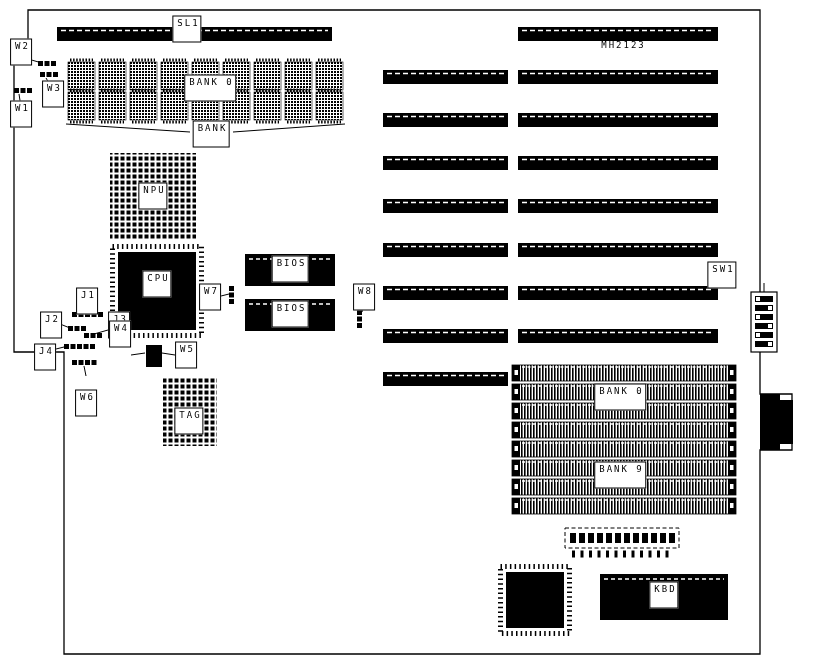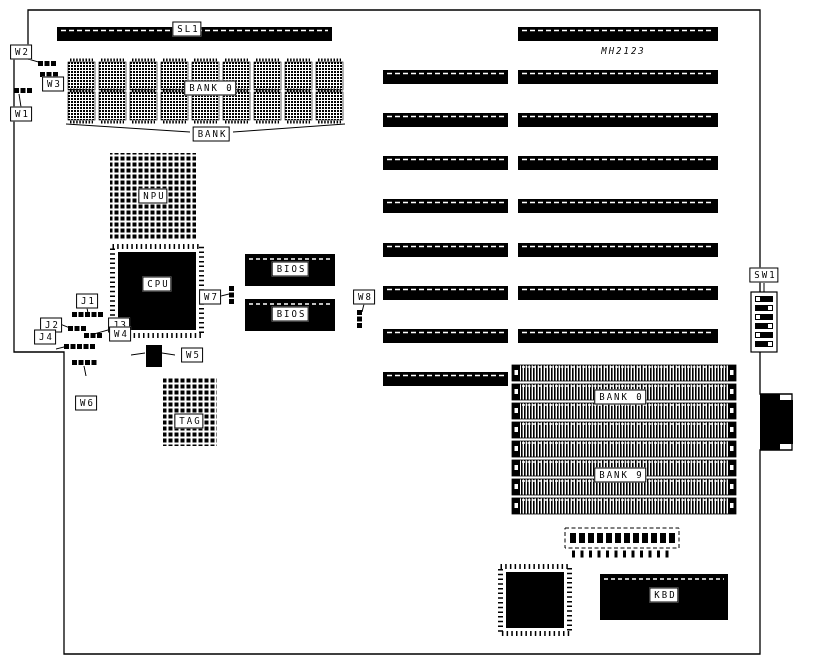--- a/index.html
+++ b/index.html
@@ -21,7 +21,7 @@
     font-size:9px;
     line-height:11px;
     letter-spacing:2px;
-    padding:1px 1px 1px 4px;
+    padding:1px 1px 13px 4px;
     white-space:nowrap;
     z-index:2;
   }

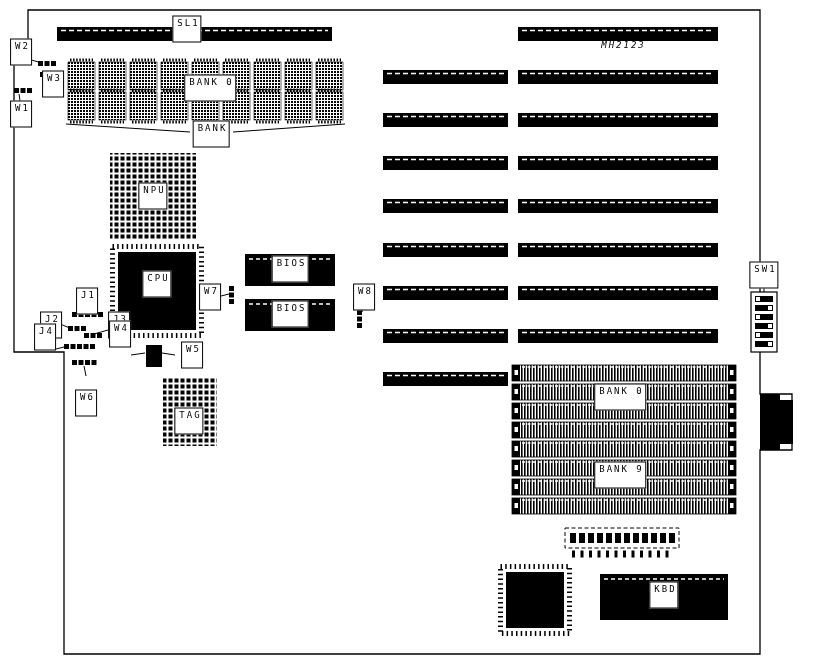--- a/index.html
+++ b/index.html
@@ -25,7 +25,7 @@
     white-space:nowrap;
     z-index:2;
   }
-  .lbl.plain{border:none;background:transparent;letter-spacing:2px;font-style:italic;}
+  .lbl.plain{border:none;background:transparent;letter-spacing:2px;}
 </style>
 </head>
 <body>

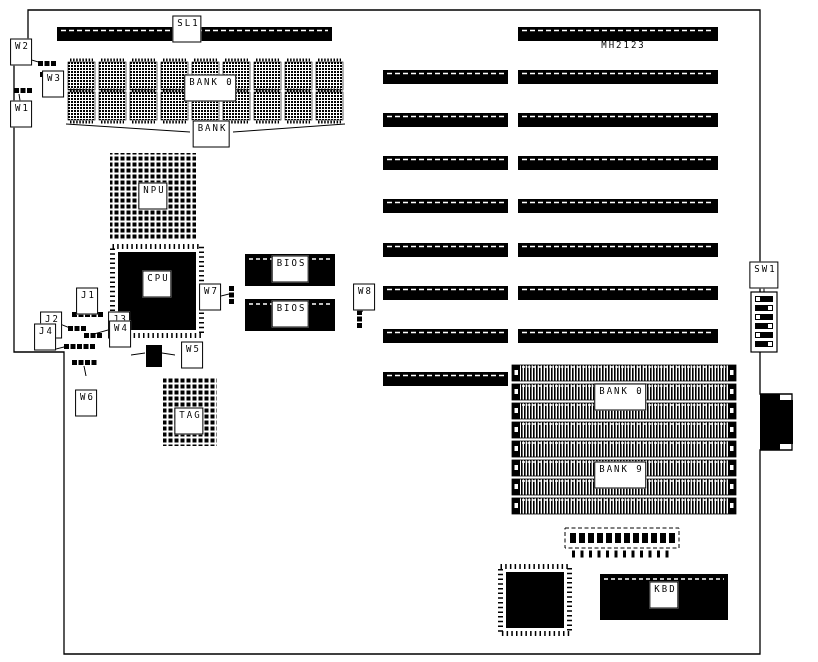--- a/index.html
+++ b/index.html
@@ -256,7 +256,7 @@
 
   <div class="lbl" style="left:187px;top:29px">SL1</div>
   <div class="lbl" style="left:21px;top:52px">W2</div>
-  <div class="lbl" style="left:53px;top:84px">W3</div>
+  <div class="lbl" style="left:53px;top:94px">W3</div>
   <div class="lbl" style="left:21px;top:114px">W1</div>
   <div class="lbl" style="left:210px;top:88px">BANK 0</div>
   <div class="lbl" style="left:211px;top:134px">BANK</div>

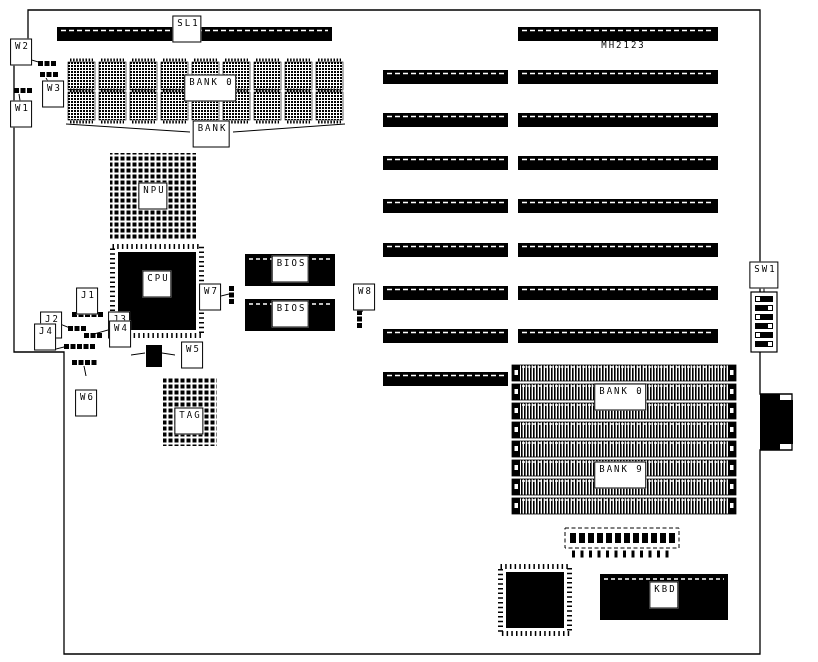--- a/index.html
+++ b/index.html
@@ -275,7 +275,7 @@
   <div class="lbl" style="left:86px;top:403px">W6</div>
   <div class="lbl" style="left:189px;top:421px">TAG</div>
   <div class="lbl plain" style="left:622px;top:51px">MH2123</div>
-  <div class="lbl" style="left:764px;top:275px">SW1</div>
+  <div class="lbl" style="left:722px;top:275px">SW1</div>
   <div class="lbl" style="left:620px;top:397px">BANK 0</div>
   <div class="lbl" style="left:620px;top:475px">BANK 9</div>
   <div class="lbl" style="left:664px;top:595px">KBD</div>

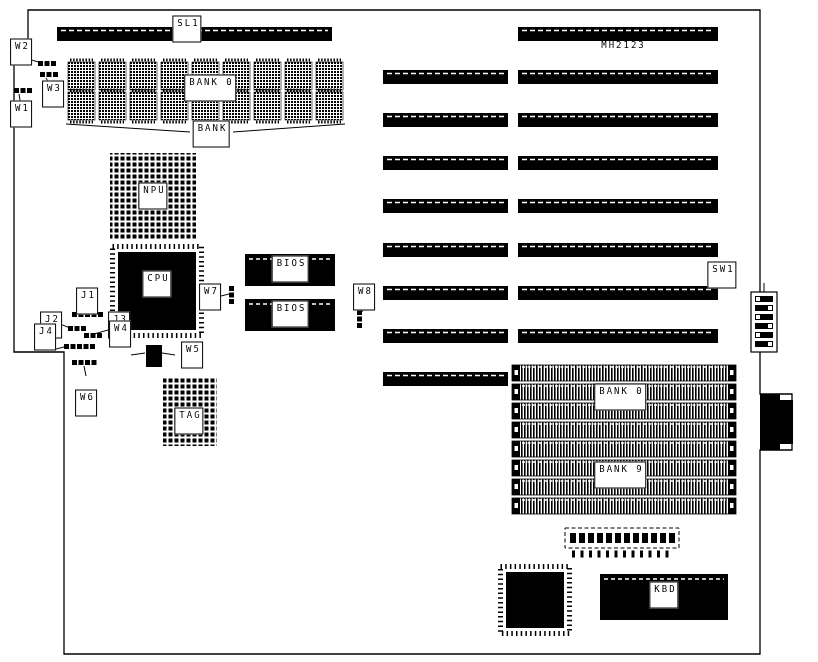--- a/index.html
+++ b/index.html
@@ -269,7 +269,7 @@
   <div class="lbl" style="left:87px;top:301px">J1</div>
   <div class="lbl" style="left:51px;top:325px">J2</div>
   <div class="lbl" style="left:119px;top:325px">J3</div>
-  <div class="lbl" style="left:45px;top:337px">J4</div>
+  <div class="lbl" style="left:45px;top:357px">J4</div>
   <div class="lbl" style="left:120px;top:334px">W4</div>
   <div class="lbl" style="left:192px;top:355px">W5</div>
   <div class="lbl" style="left:86px;top:403px">W6</div>

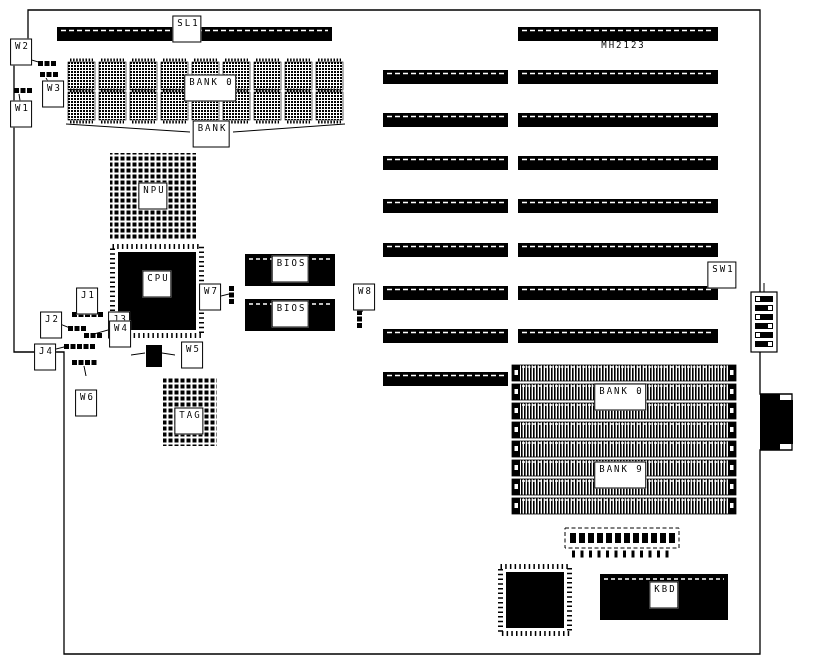--- a/index.html
+++ b/index.html
@@ -271,7 +271,7 @@
   <div class="lbl" style="left:119px;top:325px">J3</div>
   <div class="lbl" style="left:45px;top:357px">J4</div>
   <div class="lbl" style="left:120px;top:334px">W4</div>
-  <div class="lbl" style="left:192px;top:355px">W5</div>
+  <div class="lbl" style="left:186px;top:355px">W5</div>
   <div class="lbl" style="left:86px;top:403px">W6</div>
   <div class="lbl" style="left:189px;top:421px">TAG</div>
   <div class="lbl plain" style="left:622px;top:51px">MH2123</div>

